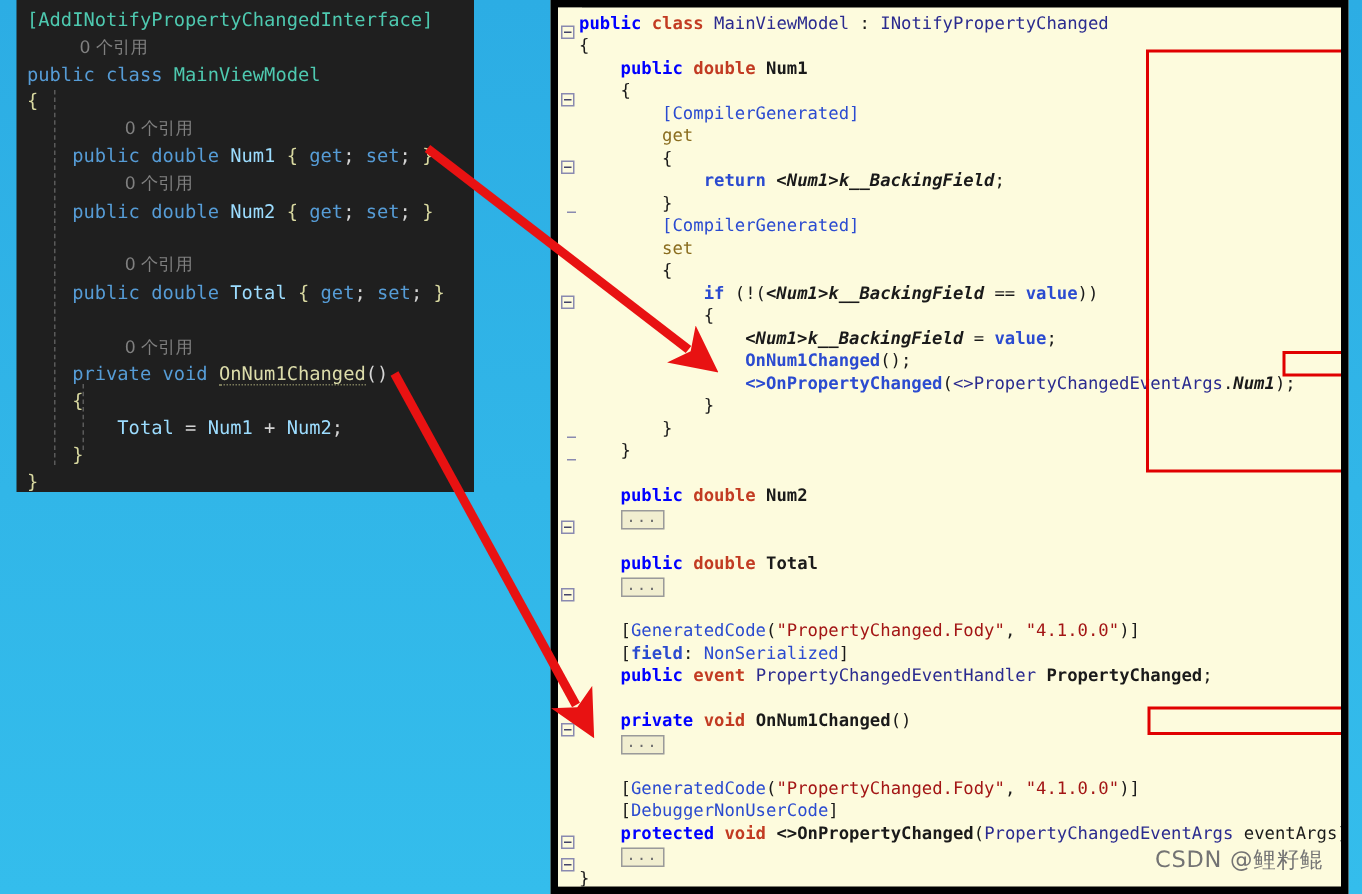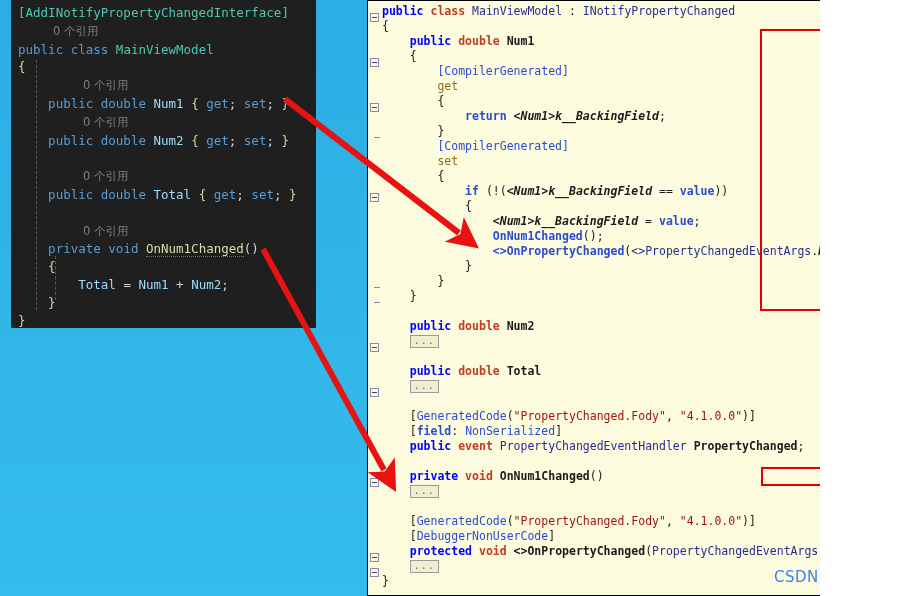--- a/index.html
+++ b/index.html
@@ -9,7 +9,7 @@
   }
   #screen {
     position: relative;
-    width: 820px;
+    width: 908px;
     height: 596px;
     overflow: hidden;
     background: #2fb3e6;

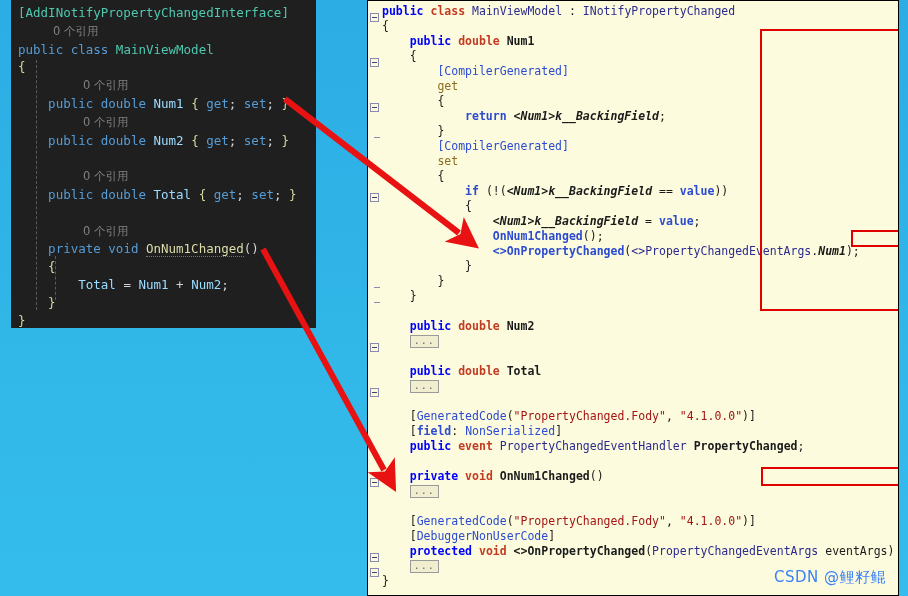--- a/index.html
+++ b/index.html
@@ -78,7 +78,7 @@
     width: 532px;
     height: 596px;
     background: #fdfbdd;
-    border: 1px solid #000000;
+    border: 5px solid #000000;
     box-sizing: border-box;
     overflow: hidden;
     text-decoration: underline;

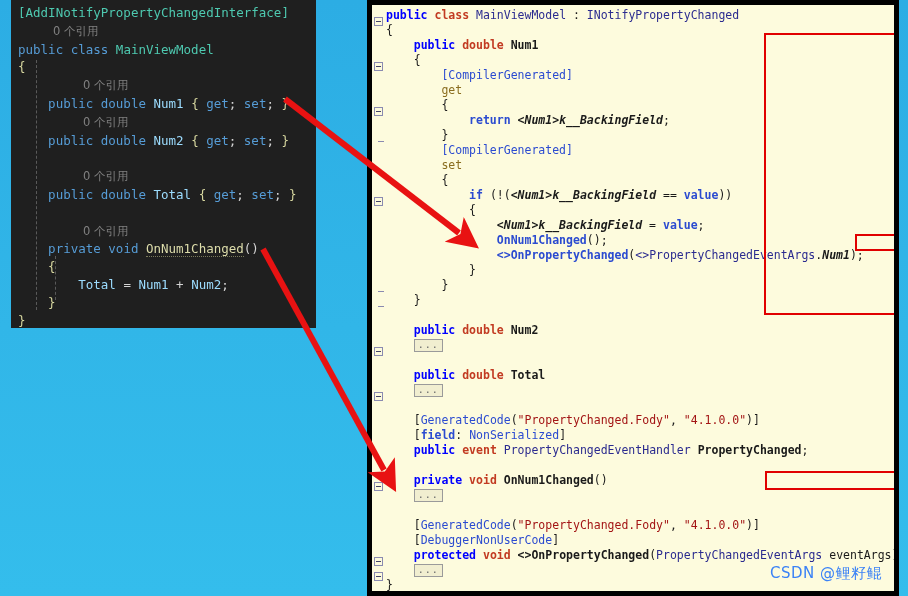--- a/index.html
+++ b/index.html
@@ -168,7 +168,7 @@
     position: absolute;
     right: 12px;
     bottom: 8px;
-    color: #3b82f6;
+    color: #737373;
     font-family: "DejaVu Sans", "Liberation Sans", sans-serif;
     font-size: 15px;
     letter-spacing: 0.5px;

